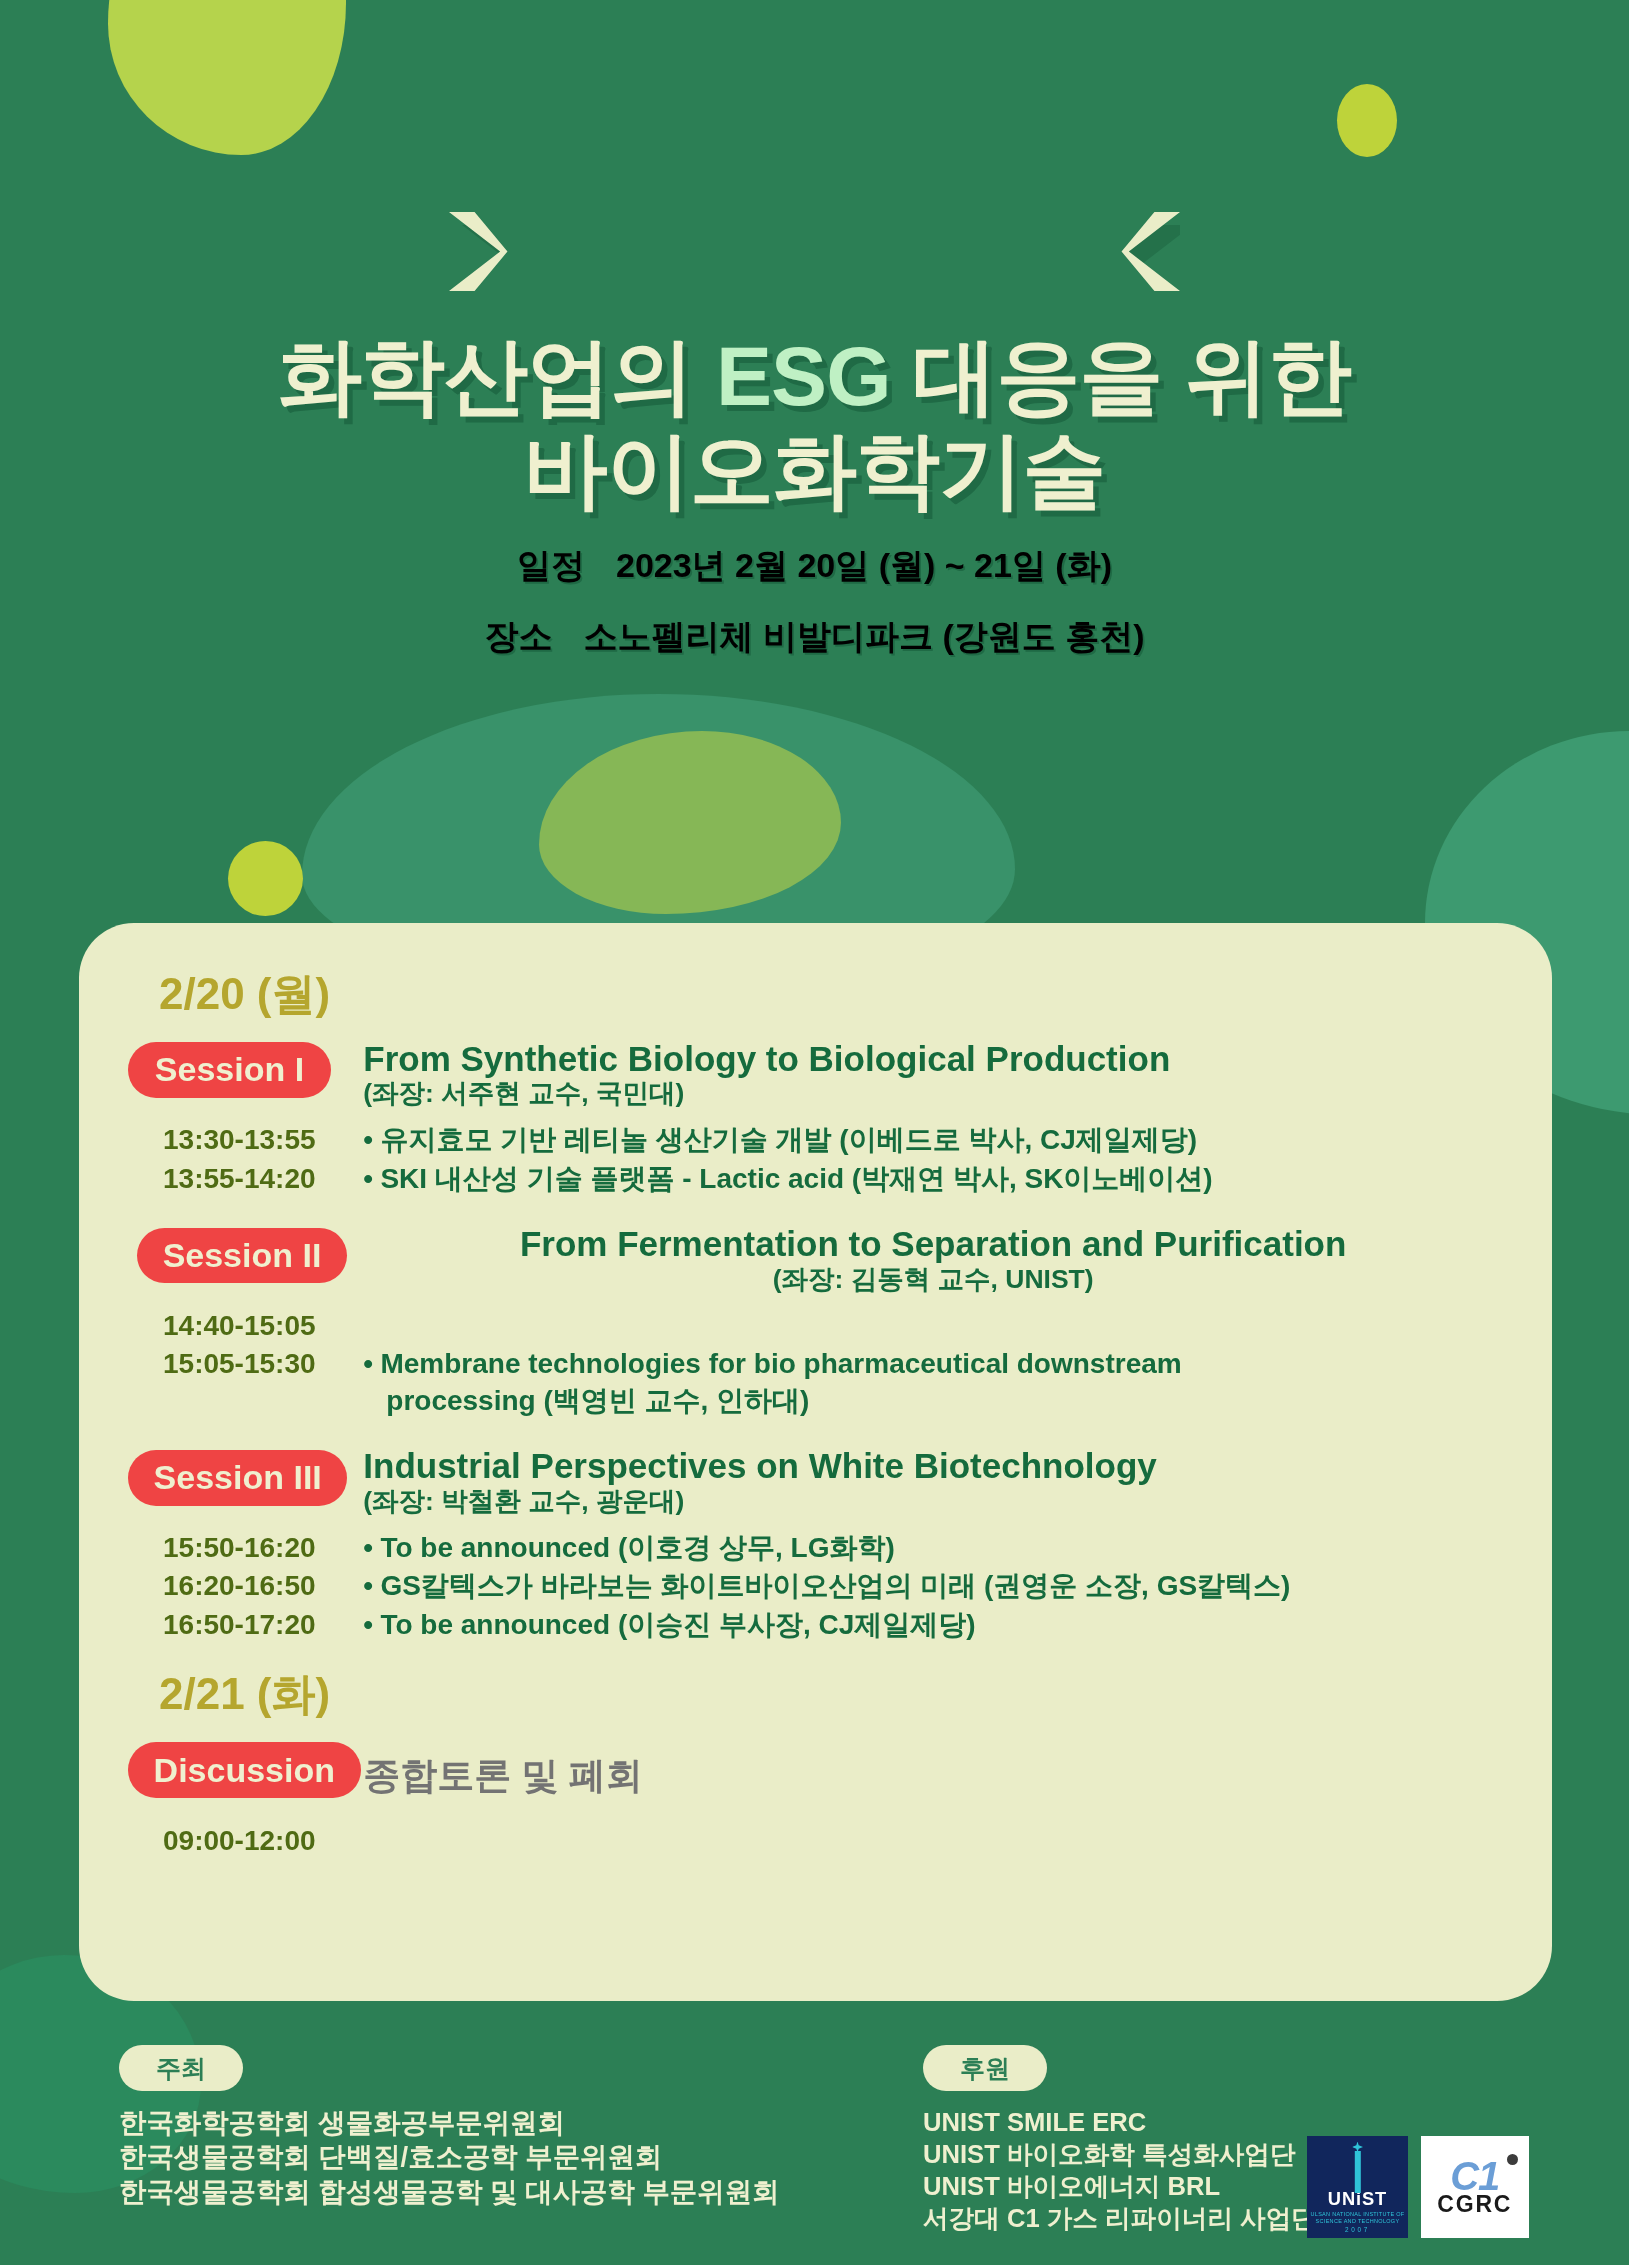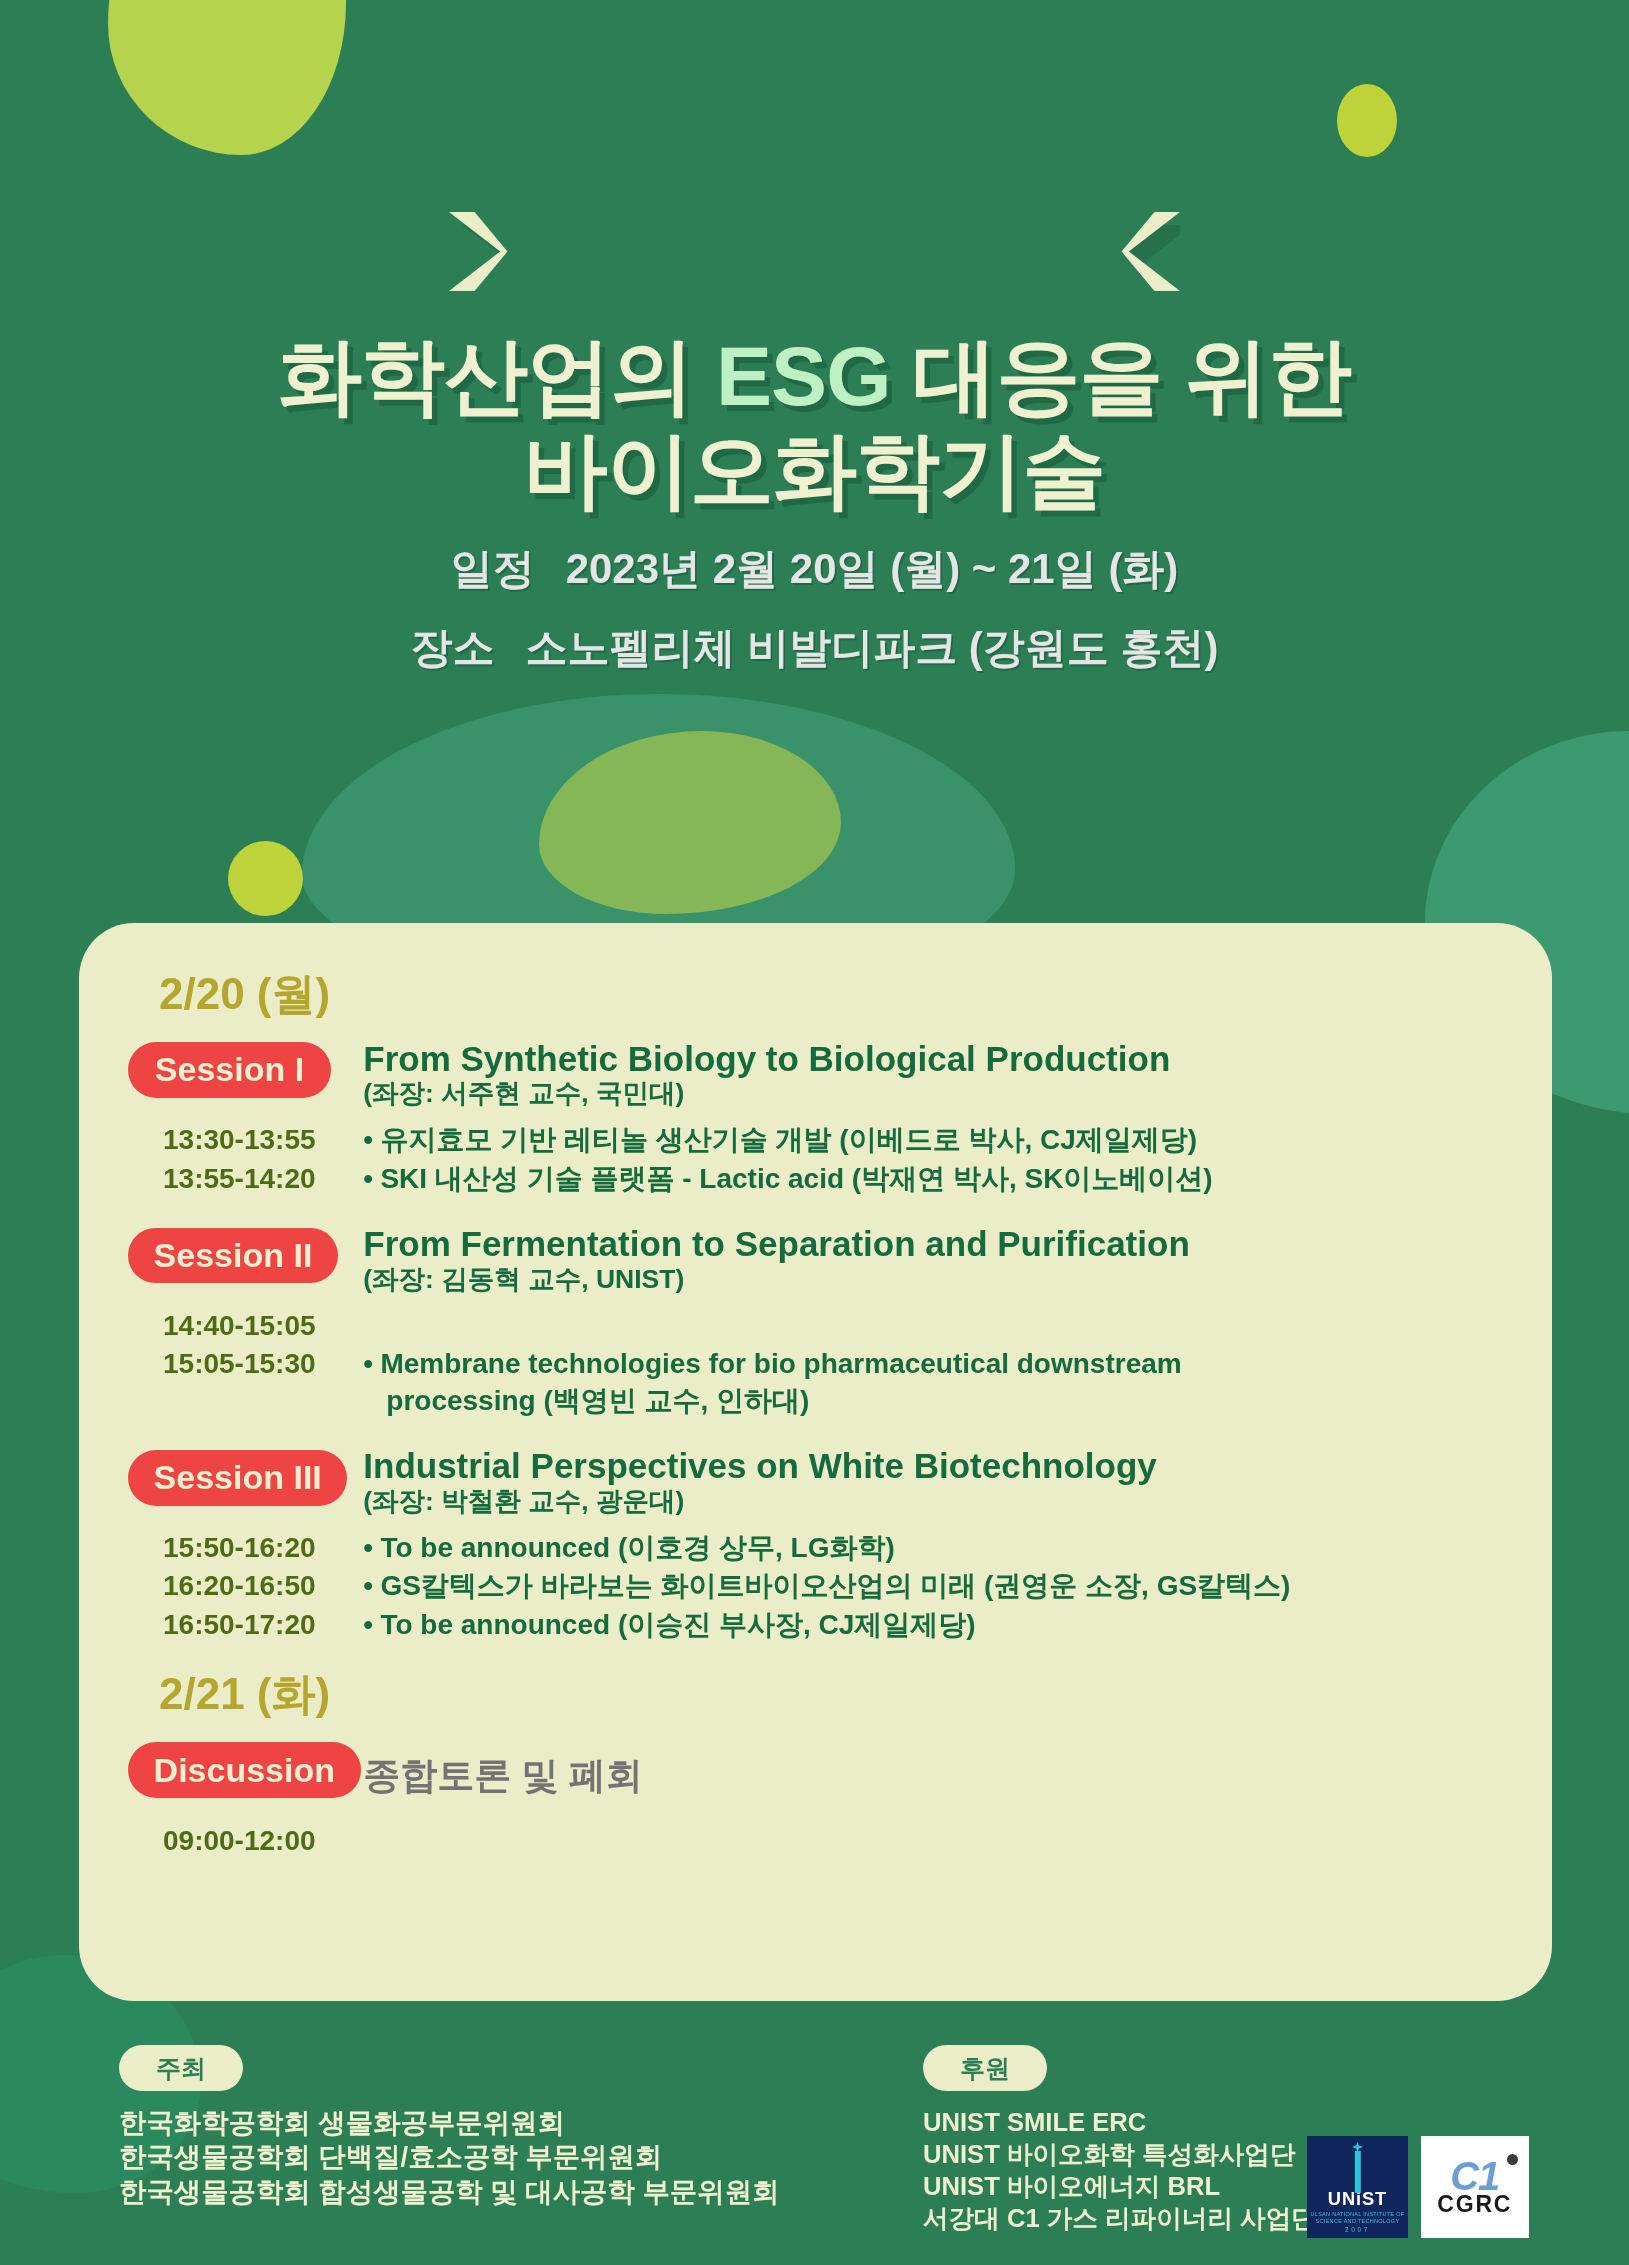--- a/index.html
+++ b/index.html
@@ -80,7 +80,7 @@
 
   
   #meta-block { position:absolute; left:0; top:548px; width:100%; text-align:center; }
-  .meta-row { color:#e5e5e5; font-size:42px; font-weight:bold; line-height:1.0; margin-bottom:37px;
+  .meta-row { color:#000000; font-size:34px; font-weight:bold; line-height:1.0; margin-bottom:37px;
               text-shadow:1.8px 1.8px 0 #1f6a45; }
   .meta-label { margin-right:31px; }
 

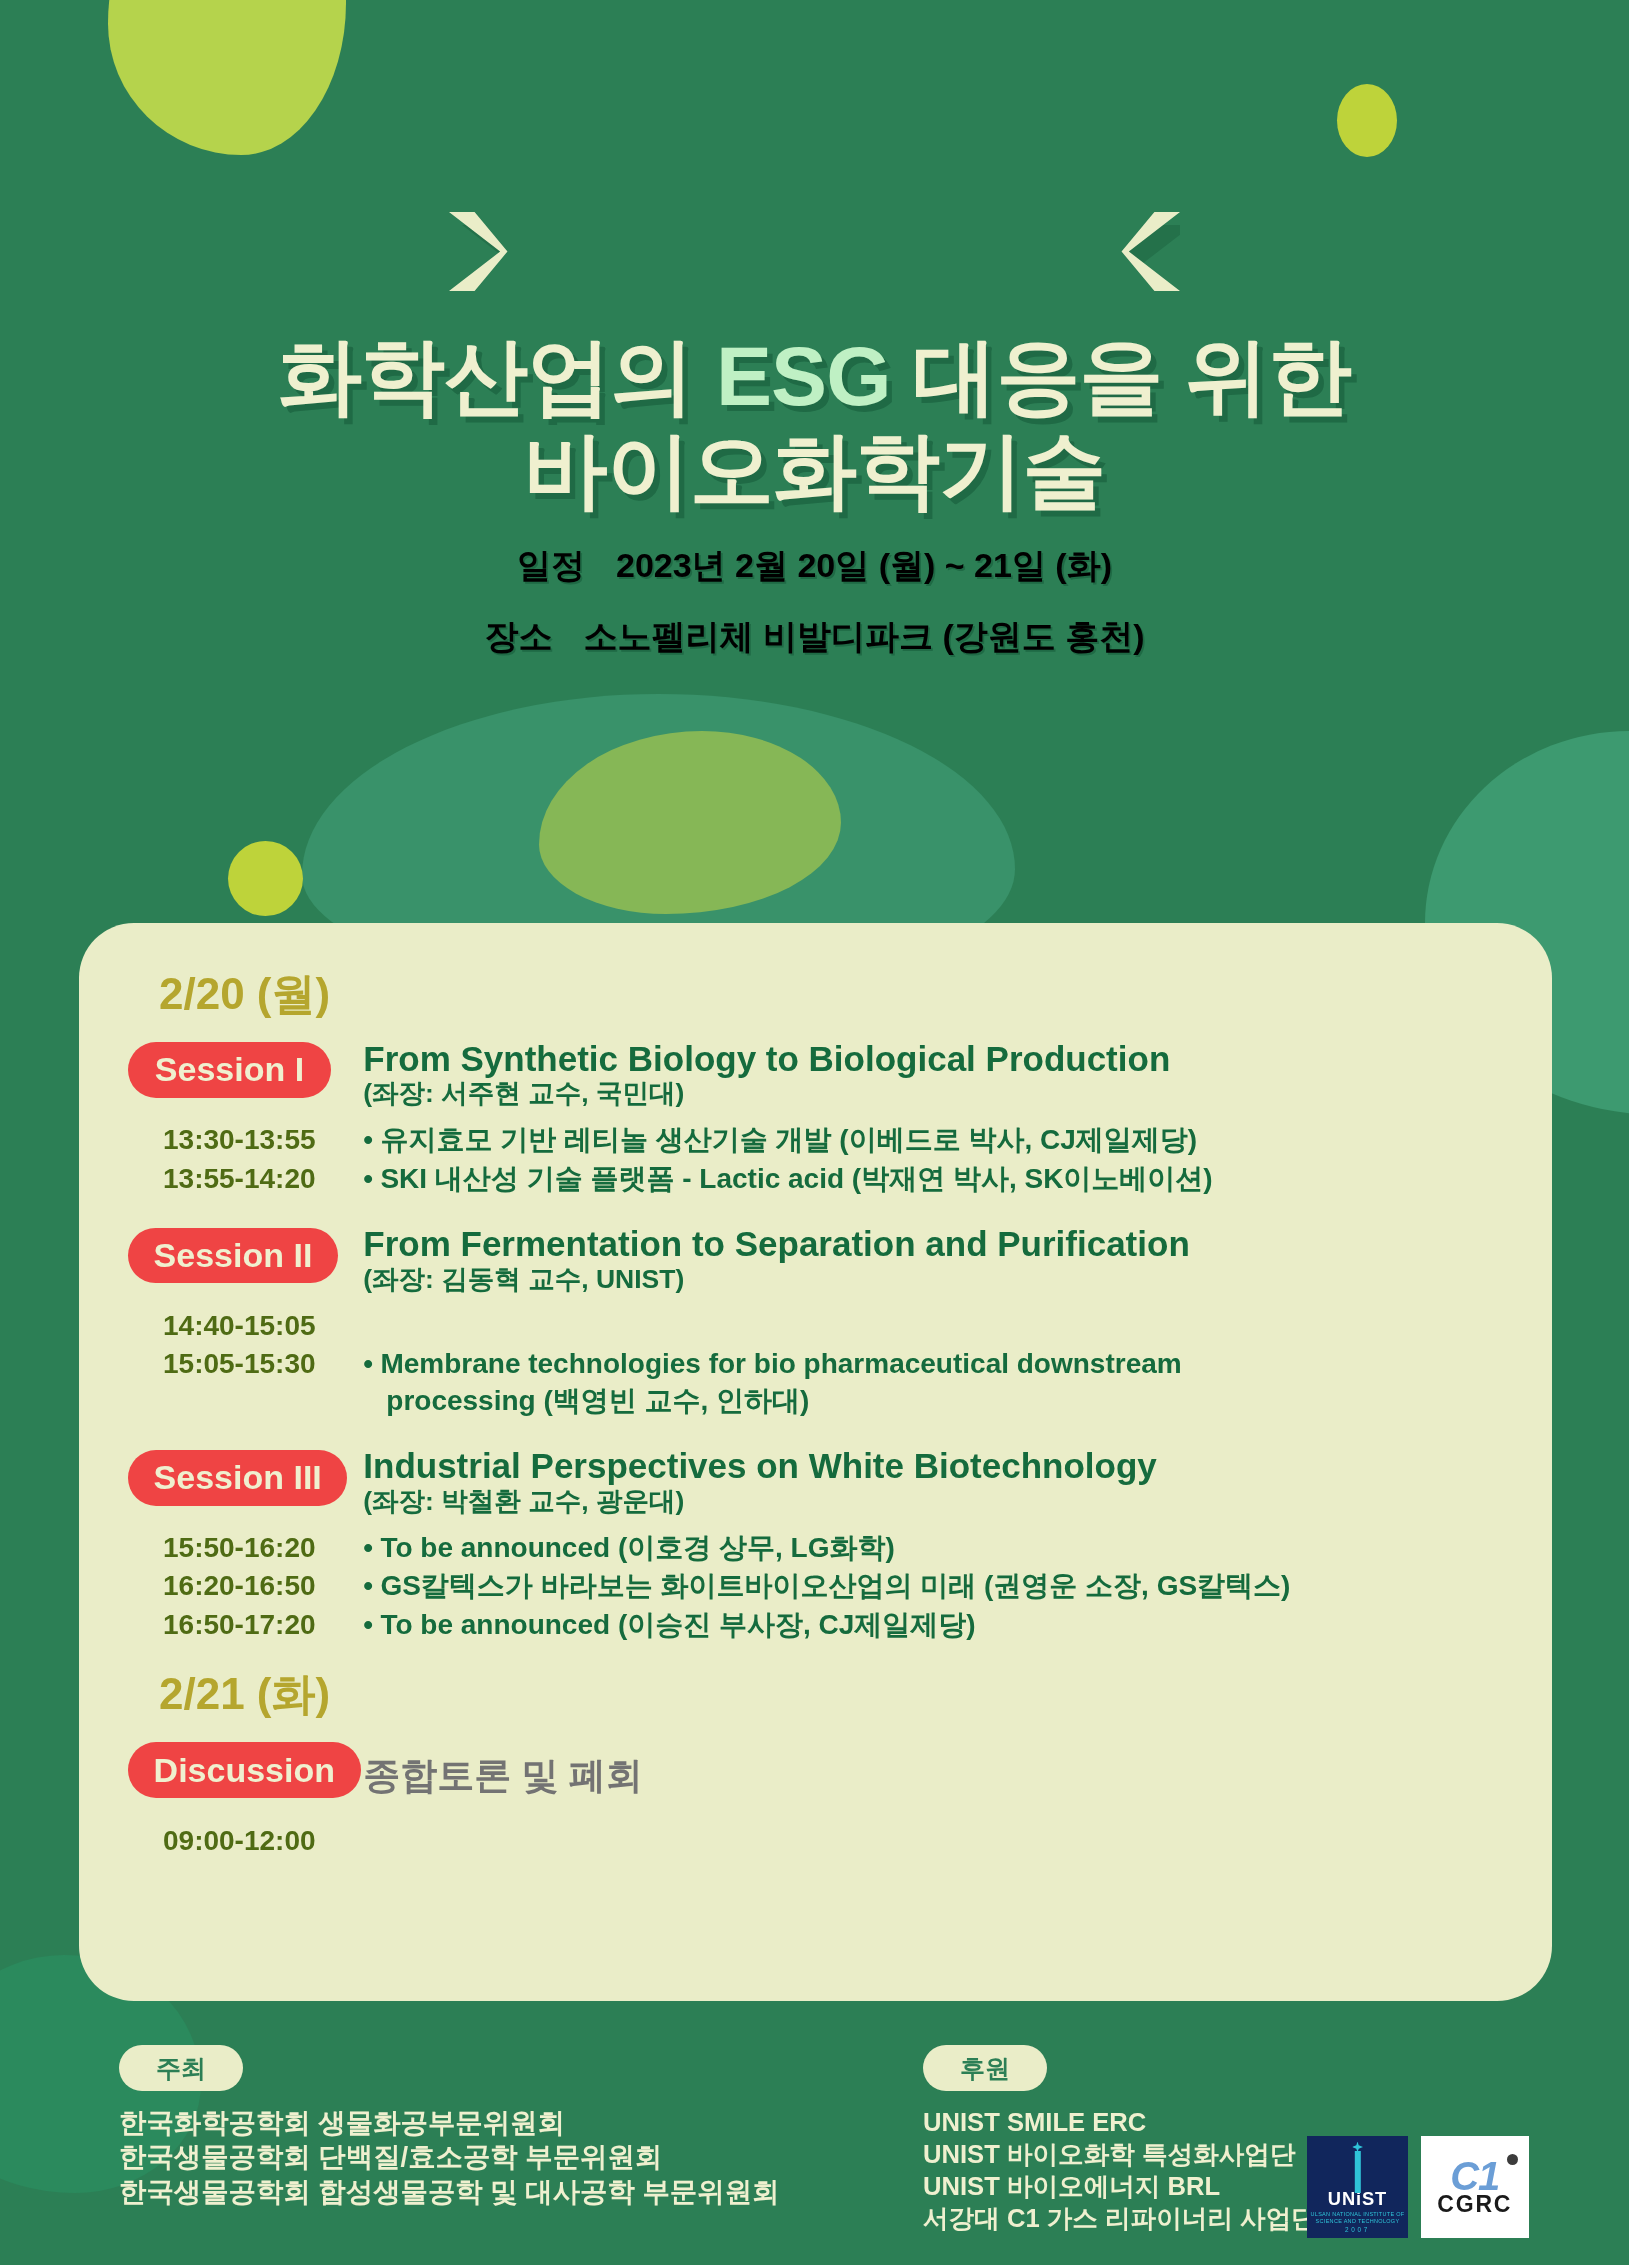--- a/index.html
+++ b/index.html
@@ -206,7 +206,7 @@
     </div>
   </div>
 
-  <div class="session" style="margin-top:27.4px;">
+  <div class="session" style="margin-top:27.4px;text-align:center;">
     <div class="pill-col">
       <div class="pill">Session II</div>
     </div>

